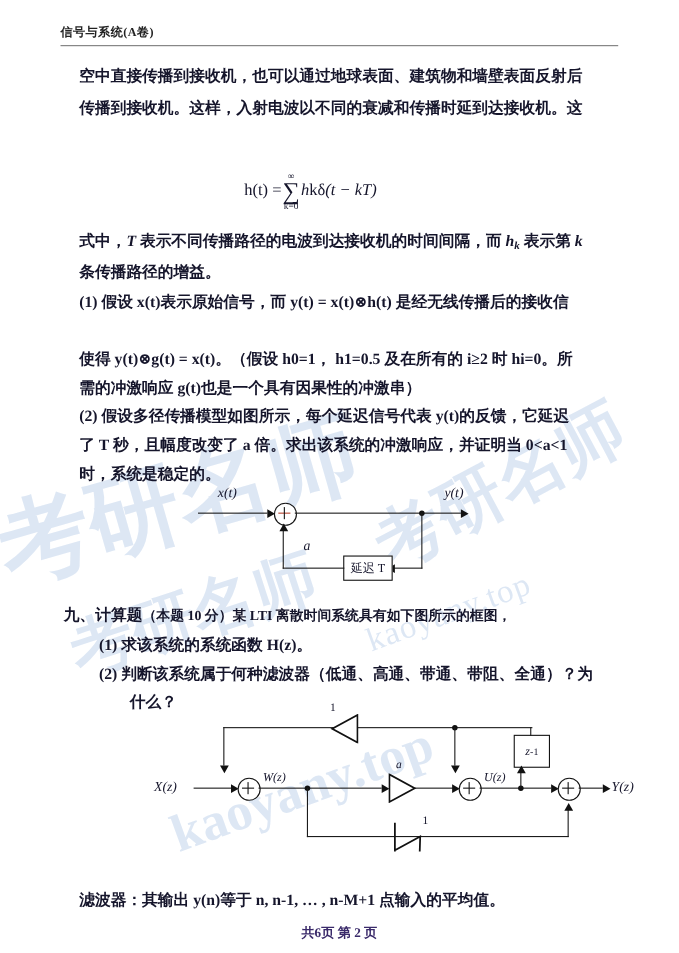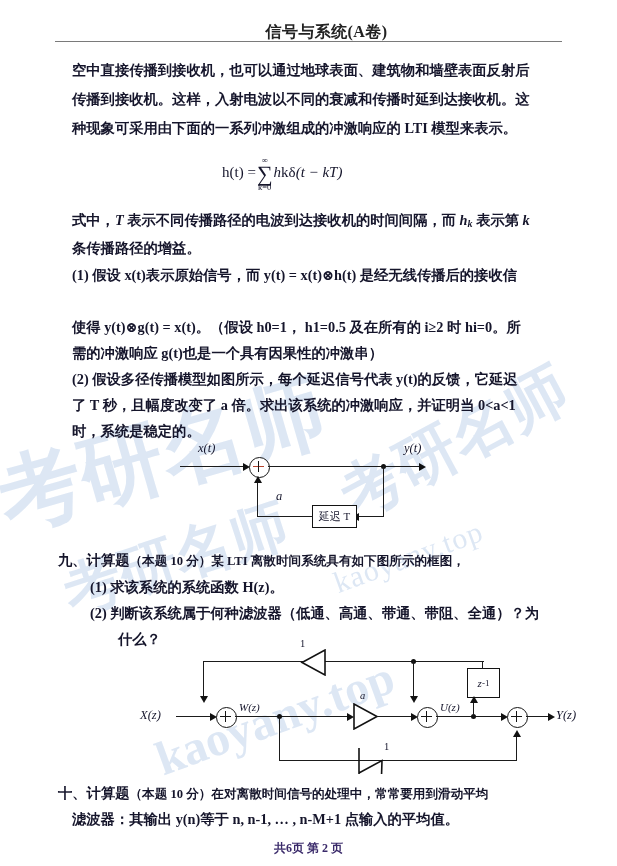--- a/index.html
+++ b/index.html
@@ -23,8 +23,8 @@
   .wm5{left:150px;top:690px;font-size:48px;transform:rotate(-20deg);font-weight:700;}
 
   
-  .hdr{position:absolute;left:73px;top:22px;width:507px;text-align:center;
-       font-size:16px;font-weight:700;color:#222;letter-spacing:.4px;}
+  .hdr{position:absolute;left:55px;top:22px;width:507px;text-align:left;
+       font-size:11px;font-weight:700;color:#222;letter-spacing:.4px;}
   .hdr-rule{position:absolute;left:55px;top:41px;width:507px;height:0;
             border-top:1.6px solid #7a7a7a;}
 

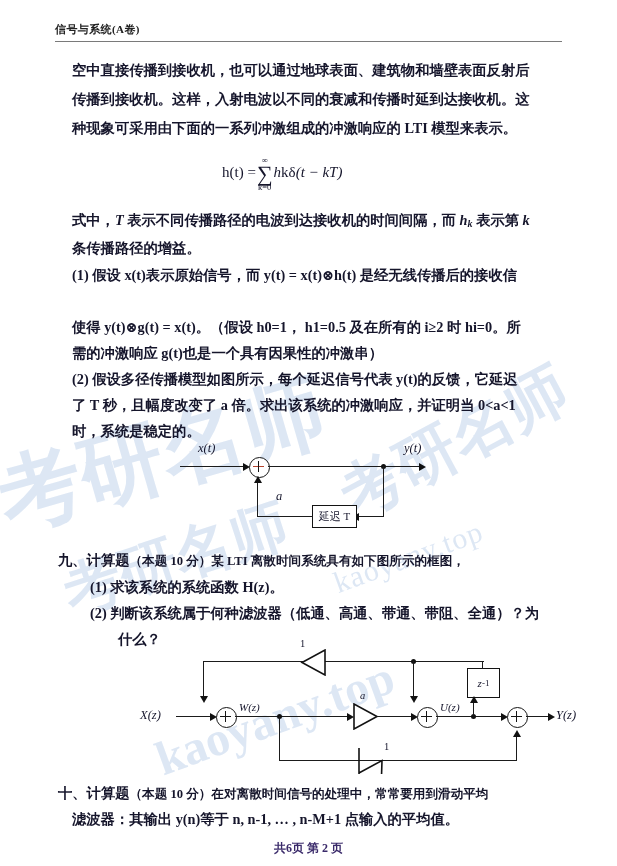--- a/index.html
+++ b/index.html
@@ -90,7 +90,6 @@
 
   <div class="tx" style="left:72px;top:63px;">空中直接传播到接收机，也可以通过地球表面、建筑物和墙壁表面反射后</div>
   <div class="tx" style="left:72px;top:92px;">传播到接收机。这样，入射电波以不同的衰减和传播时延到达接收机。这</div>
-  <div class="tx" style="left:72px;top:121px;">种现象可采用由下面的一系列冲激组成的冲激响应的 LTI 模型来表示。</div>
 
   <div class="formula" style="left:222px;top:156px;">
     <span class="lat">h(t) =</span><span class="sumwrap"><span class="lim">∞</span><span class="sig">∑</span><span class="lim">k=0</span></span><i>h</i><span class="sub">k</span><span>δ</span><i>(t − kT)</i>

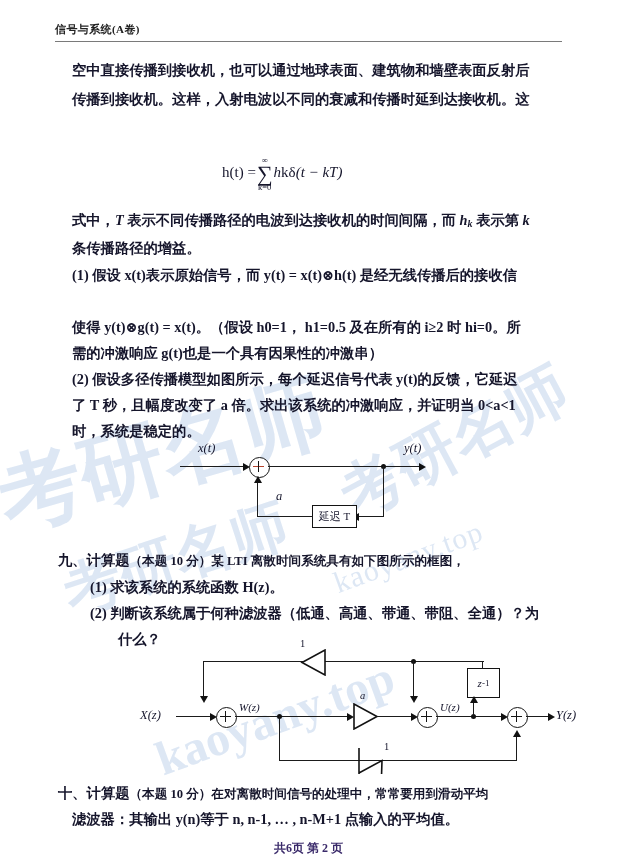--- a/index.html
+++ b/index.html
@@ -216,9 +216,6 @@
     <div class="lbl sml n" style="left:384px;top:741px;">1</div>
   </div>
 
-  <div class="tx" style="left:58px;top:786px;">
-    <span class="bold">十、</span><span class="bold">计算题</span><span class="sm">（本题 10 分）在对离散时间信号的处理中，常常要用到滑动平均</span>
-  </div>
   <div class="tx" style="left:72px;top:812px;">滤波器：其输出 y(n)等于 n, n-1, … , n-M+1 点输入的平均值。</div>
 
   <div class="ftr" style="top:840px;">共6页  第 2 页</div>

